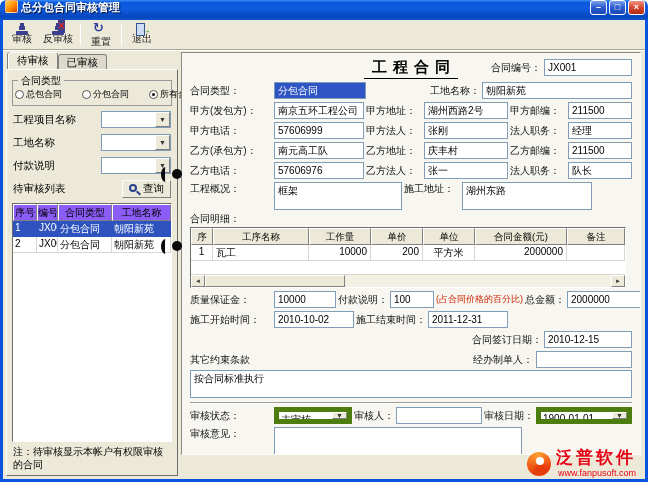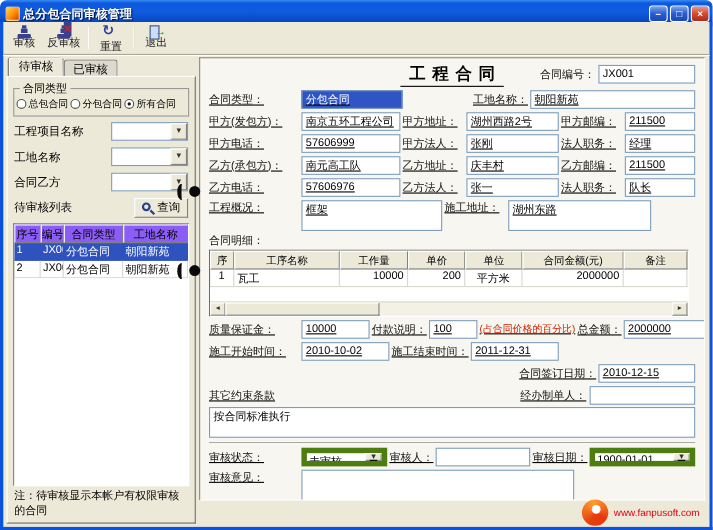--- a/index.html
+++ b/index.html
@@ -10,7 +10,7 @@
   
   .titlebar { position: absolute; left: 0; top: 0; right: 0; height: 20px;
     background: linear-gradient(180deg, #3a8bf2 0%, #0b59df 12%, #0f5be0 45%, #0646bd 85%, #1156cf 100%);
-    border-radius: 6px 6px 0 0; display: flex; align-items: center; padding: 12px 3px; }
+    border-radius: 6px 6px 0 0; display: flex; padding: 0 3px; }
   .app-icon { width: 13px; height: 13px; border-radius: 2px; margin: 0 3px 0 2px;
     background: linear-gradient(135deg, #ffd34d, #ff8c00 55%, #c83c00); border: 1px solid rgba(255,255,255,.5); }
   .title { color: #fff; font-size: 11px; font-weight: bold; text-shadow: 1px 1px 1px #013; flex: 1;

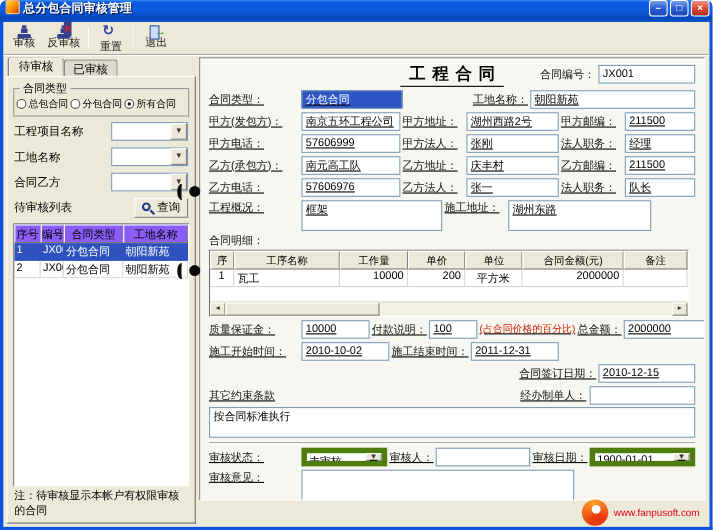--- a/index.html
+++ b/index.html
@@ -53,7 +53,7 @@
 
   .group { margin: 8px 5px 2px; border: 1px solid #999; position: relative; padding: 7px 2px 4px; }
   .legend { position: absolute; top: -7px; left: 5px; background: #ECE9D8; padding: 0 3px; font-size: 10px; }
-  .radios { display: flex; align-items: center; gap: 2px; font-size: 9px; white-space: nowrap; }
+  .radios { display: flex; align-items: center; gap: 20px; font-size: 9px; white-space: nowrap; }
   .ropt { display: flex; align-items: center; gap: 2px; cursor: pointer; }
   .rdot { width: 9px; height: 9px; border-radius: 50%; border: 1px solid #555; background: #fff; position: relative; flex: none; }
   .rdot.sel::after { content: ""; position: absolute; left: 2px; top: 2px; width: 3px; height: 3px;

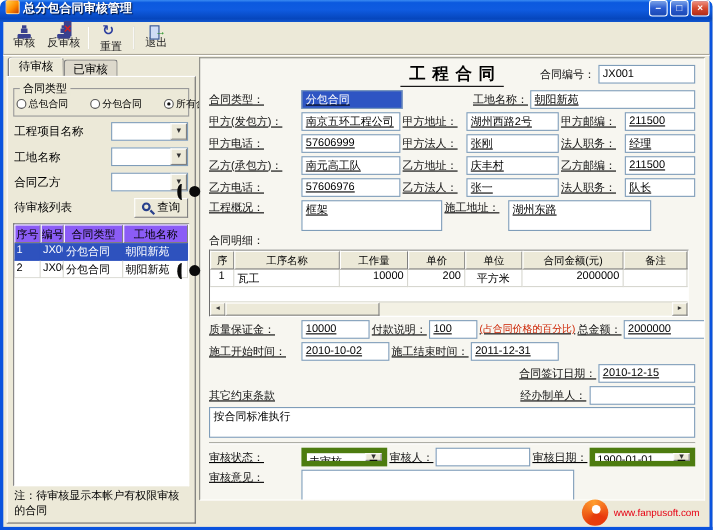--- a/index.html
+++ b/index.html
@@ -94,7 +94,7 @@
     letter-spacing: 6px; border-bottom: 1px solid #000; padding: 0 2px 1px 8px; white-space: nowrap; }
   .cno { position: absolute; right: 0; top: 2px; display: flex; align-items: center; gap: 3px; }
   .red { color: #993333; }
-  .fr { display: flex; align-items: center; gap: 2px; margin: 3px 0 2px; text-decoration: underline; }
+  .fr { display: flex; align-items: center; gap: 2px; margin: 3px 0 2px; }
   .lbl { white-space: nowrap; font-size: 10px; color: #111; }
   .lc1 { width: 82px; flex: none; }
   .mla { margin-left: auto; }

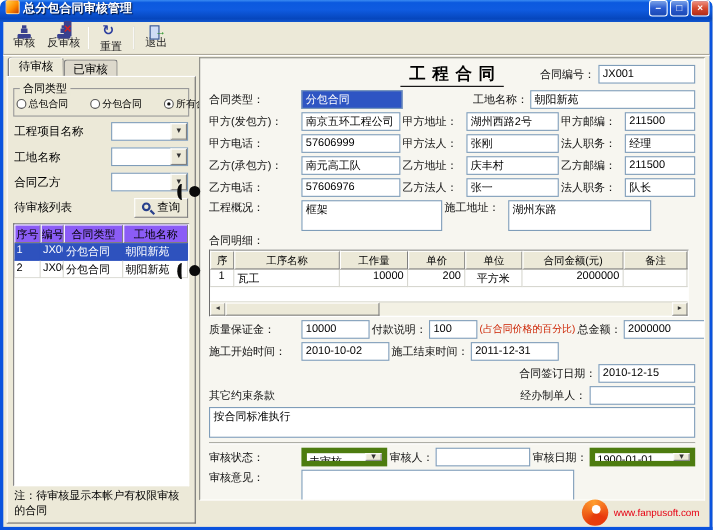--- a/index.html
+++ b/index.html
@@ -237,7 +237,7 @@
           </span>
         </div>
         <div class="srow">
-          <span class="slbl">合同乙方</span>
+          <span class="slbl">付款说明</span>
           <span class="combo">
             <span class="cval"></span>
             <span class="cbtn">▼</span>

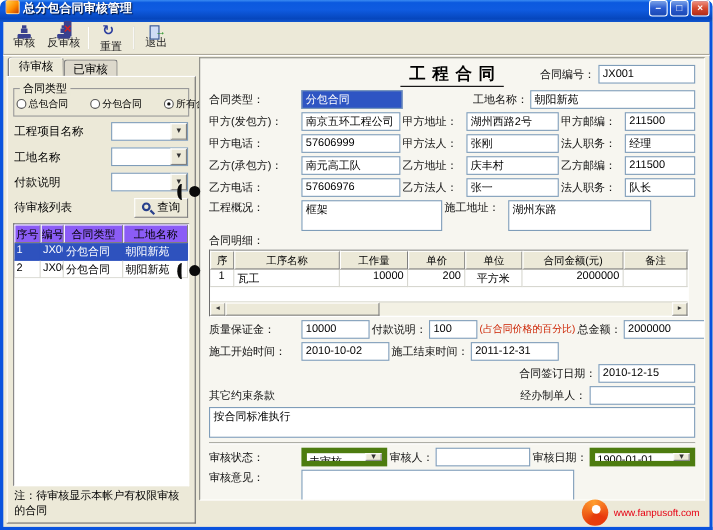--- a/index.html
+++ b/index.html
@@ -441,6 +441,7 @@
     <div class="logo">
       <span class="logo-icon"></span>
       <span class="logo-col">
+        <span class="logo-text">泛普软件</span>
         <span class="logo-url">www.fanpusoft.com</span>
       </span>
     </div>

